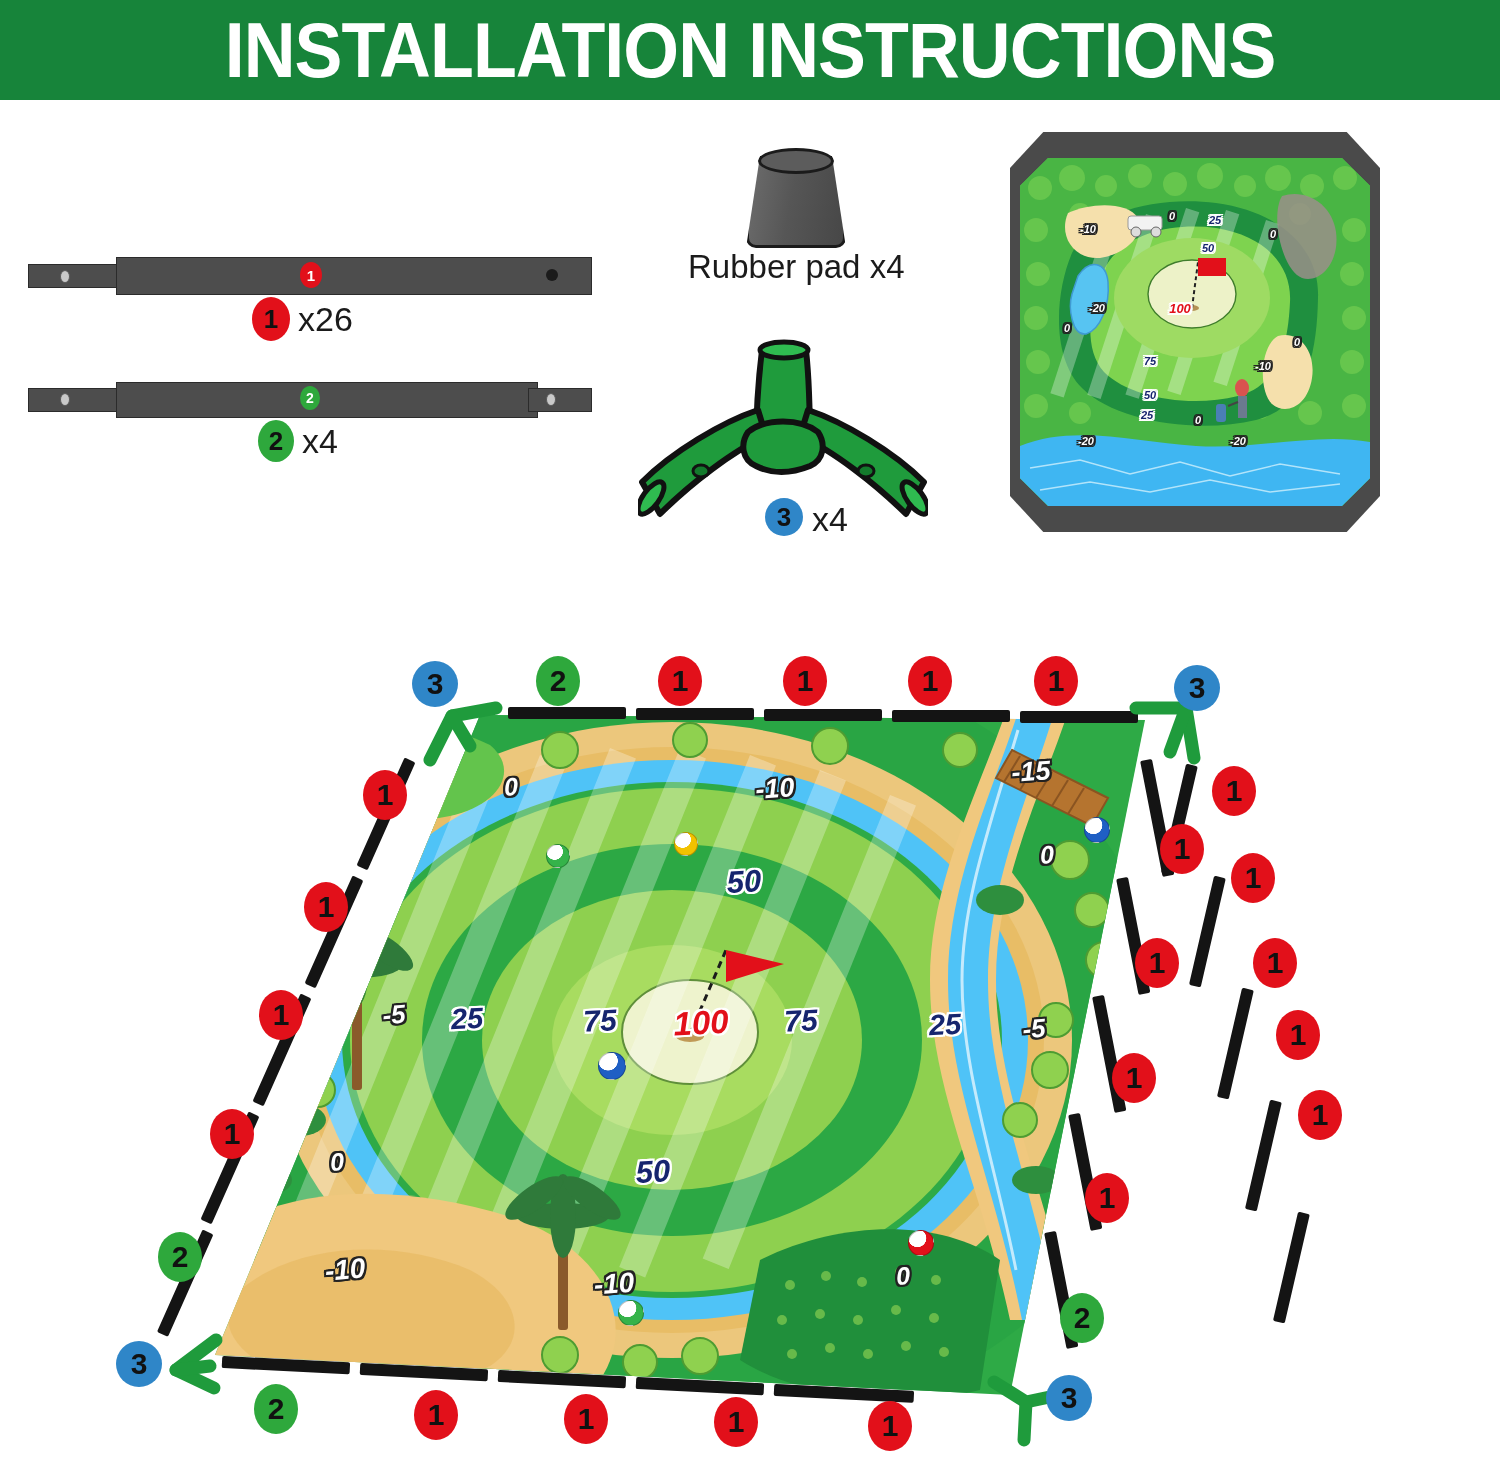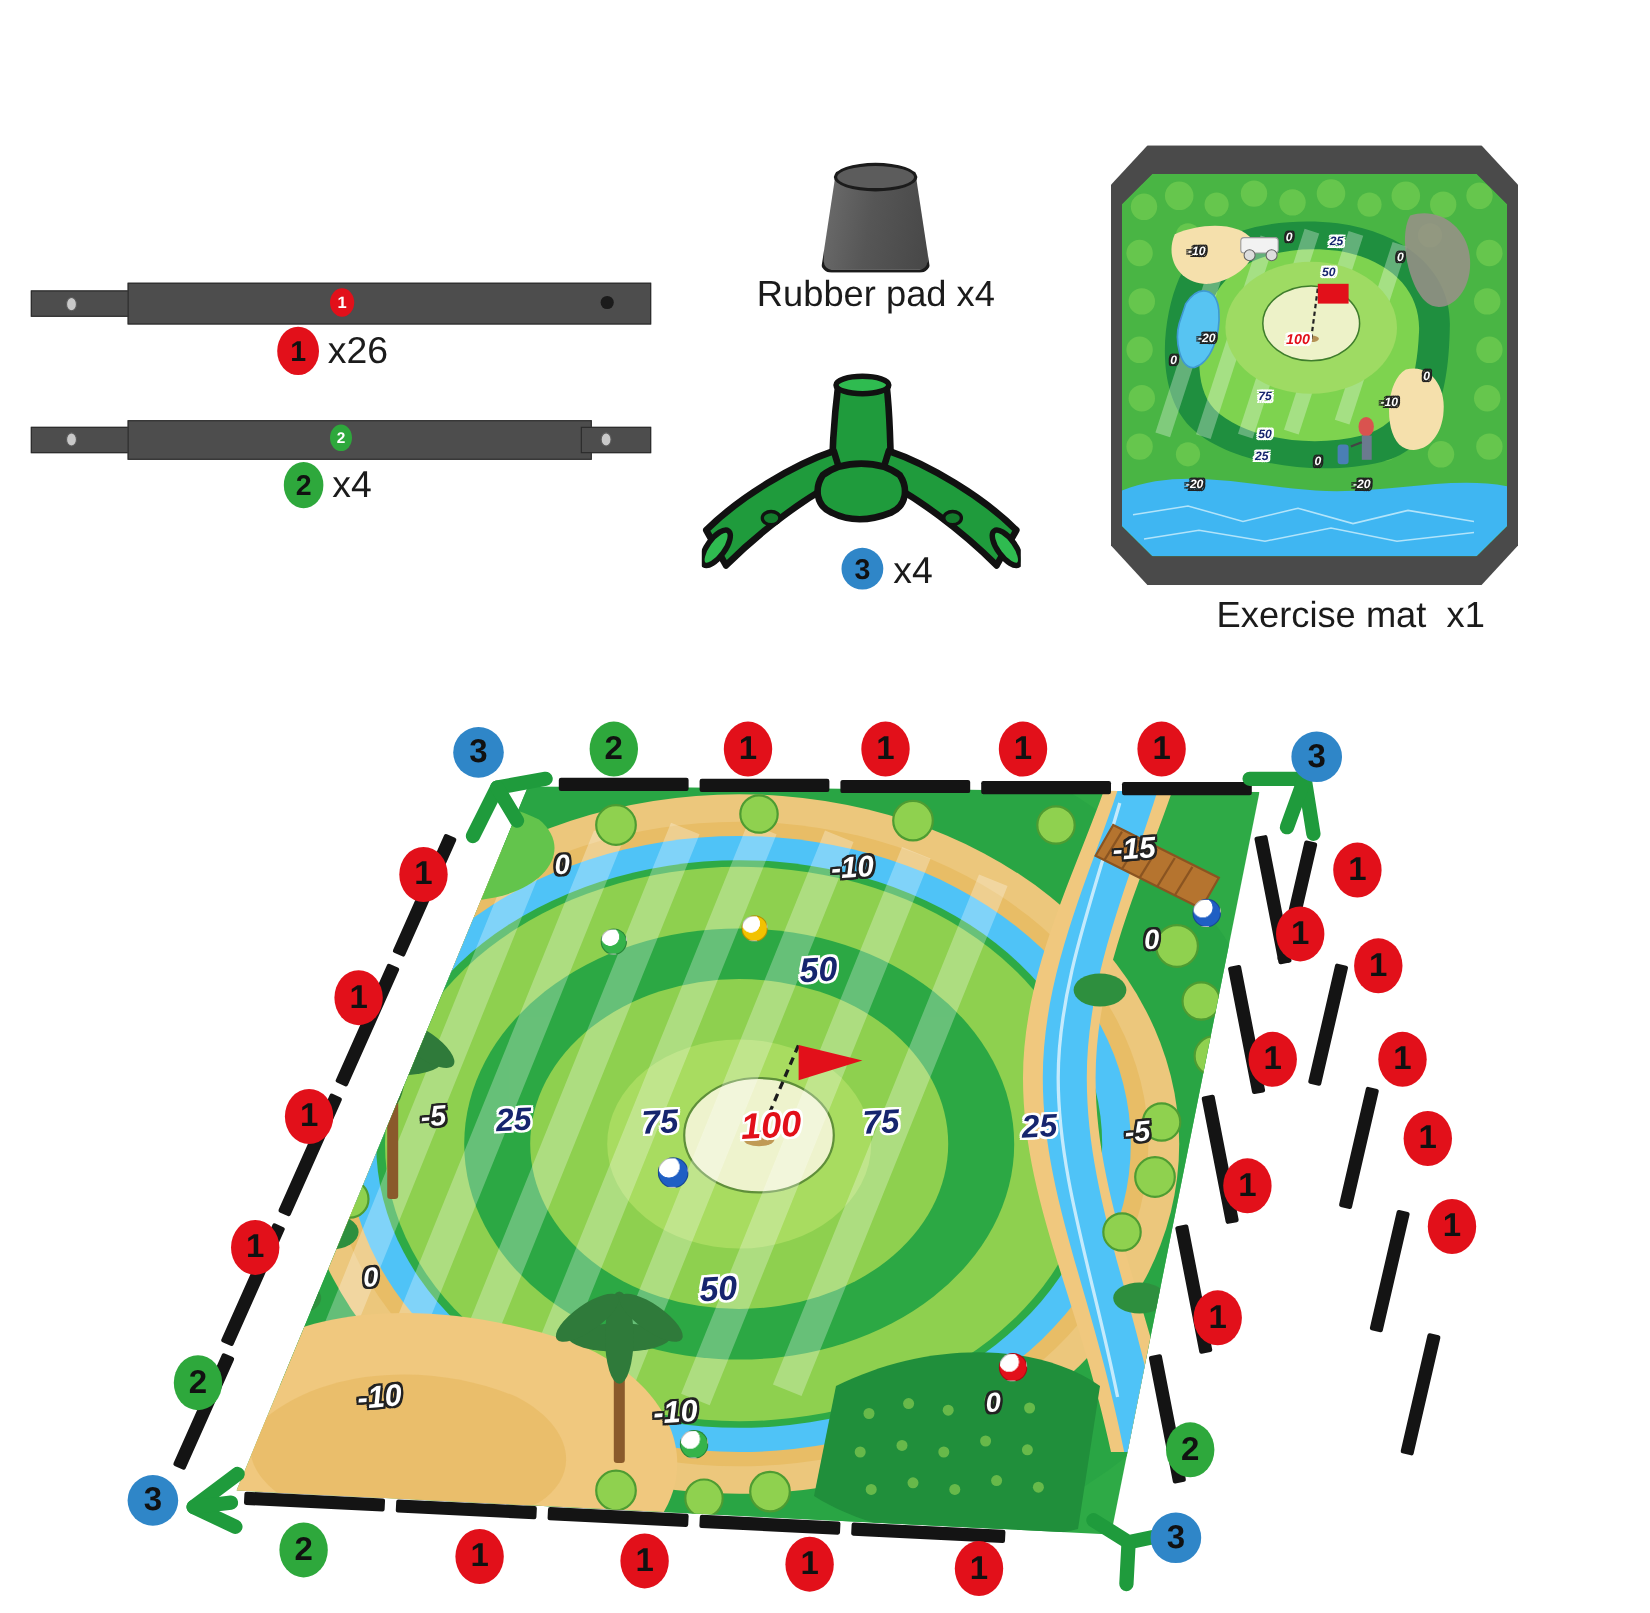--- a/index.html
+++ b/index.html
@@ -143,6 +143,9 @@
 
 <div id="page">
 
+  <div class="header">
+    <div class="header-title">INSTALLATION INSTRUCTIONS</div>
+  </div>
 
   <div class="parts">
 

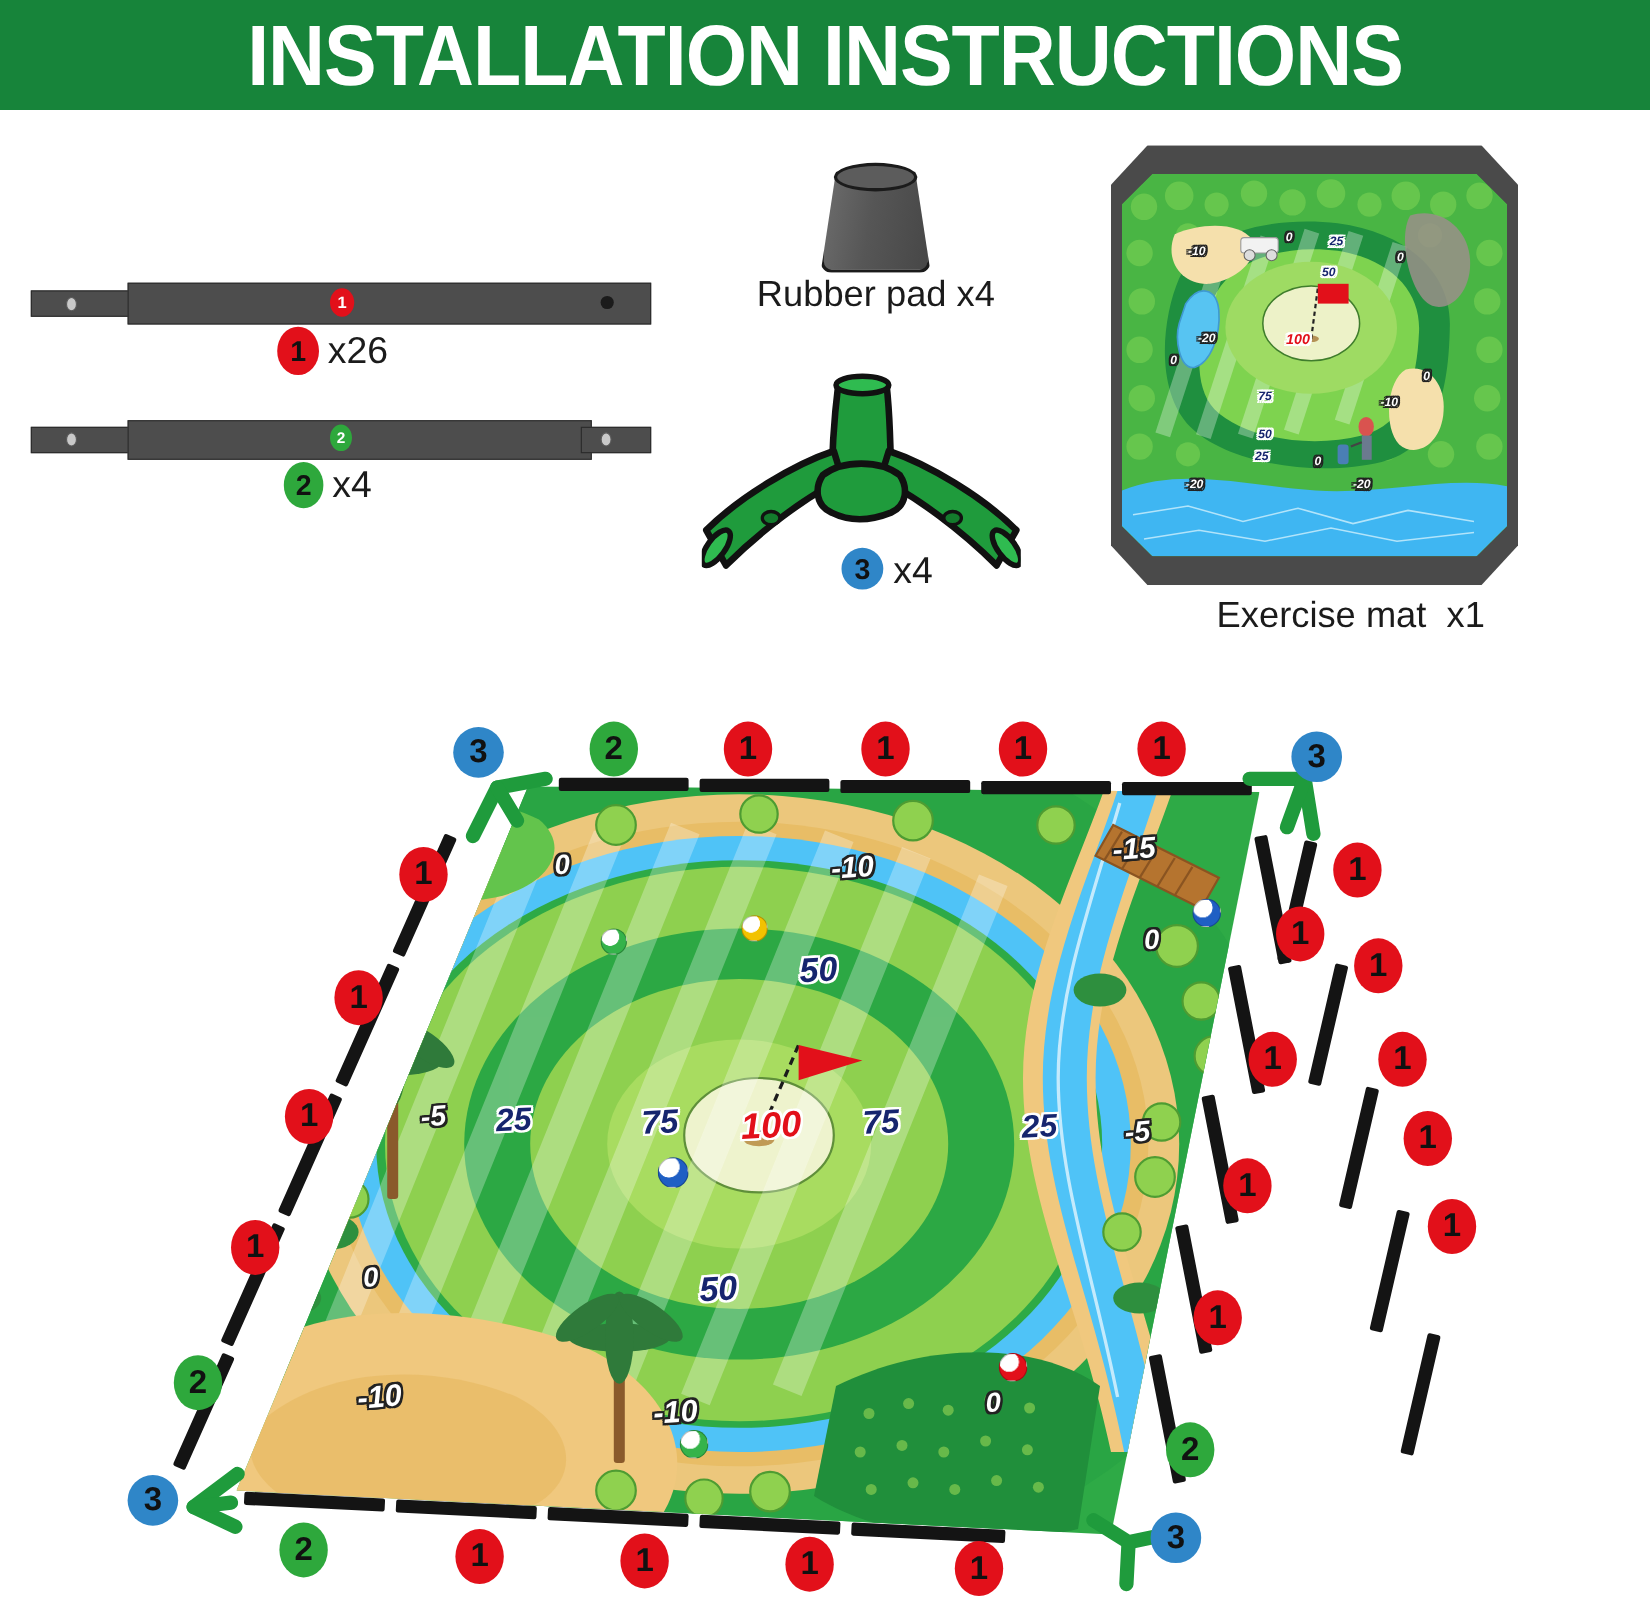--- a/index.html
+++ b/index.html
@@ -294,7 +294,6 @@
           </div>
       </div>
     </div>
-    <div class="caption" style="left:1106px;top:440px;">Exercise mat  x1</div>
   </div>
 
   <div class="assembly">

